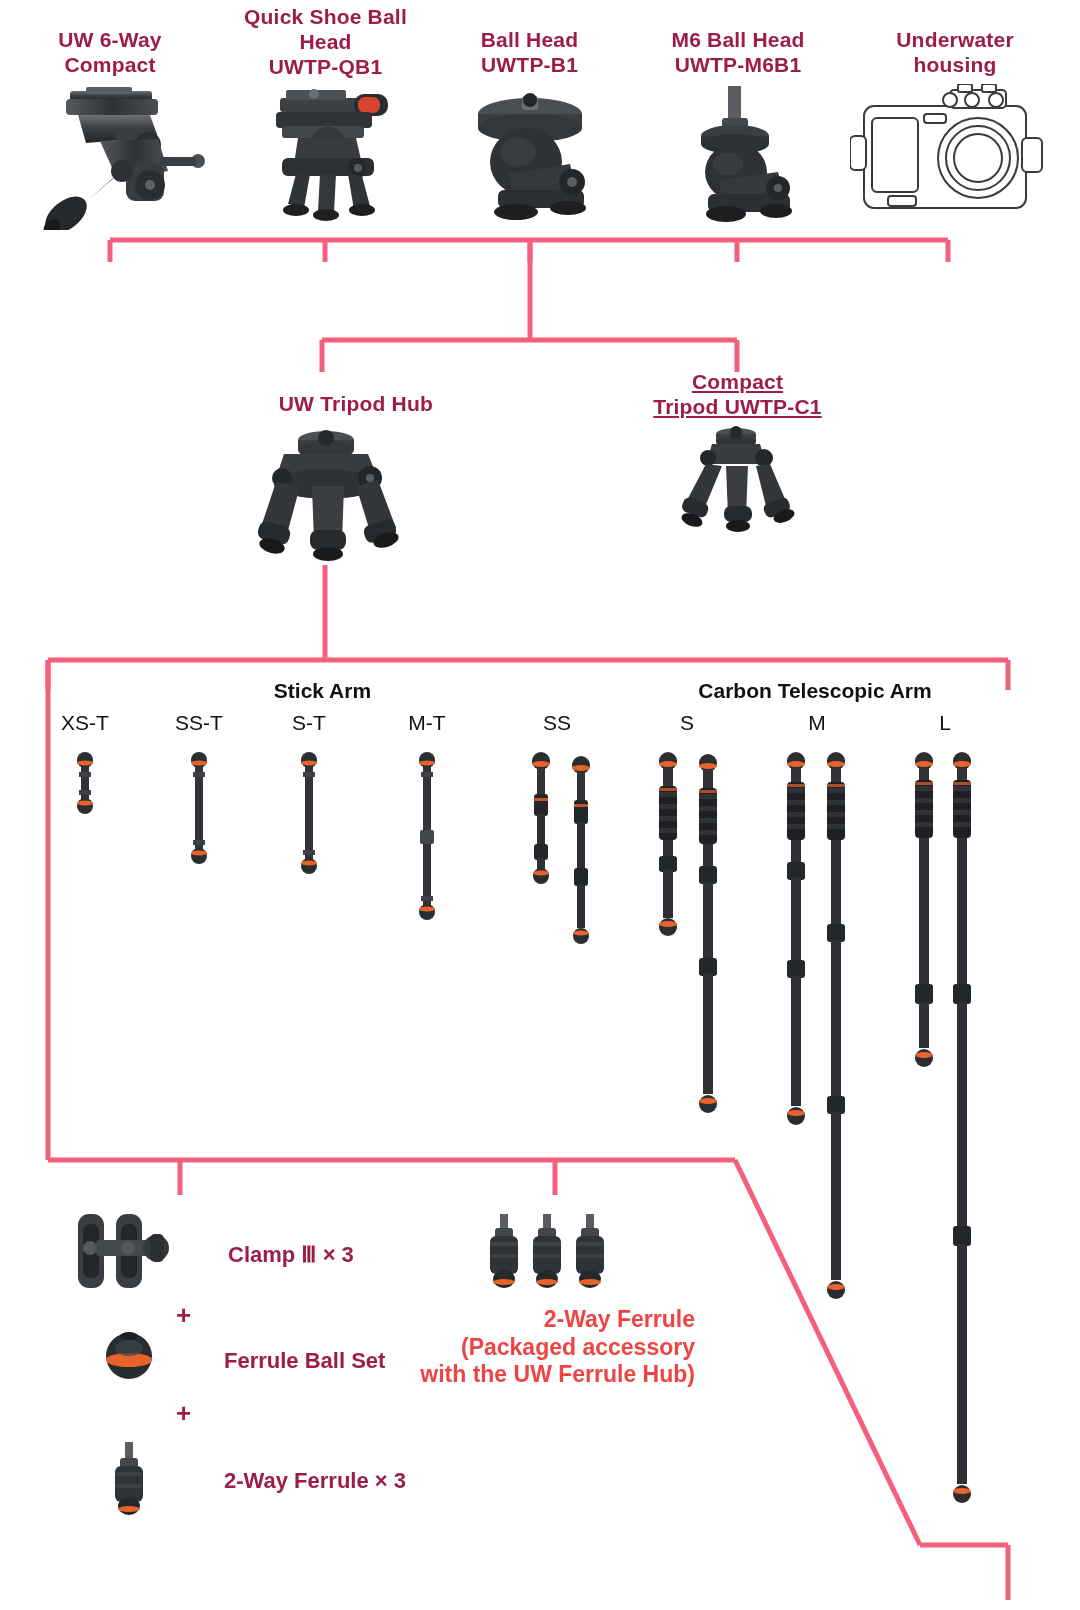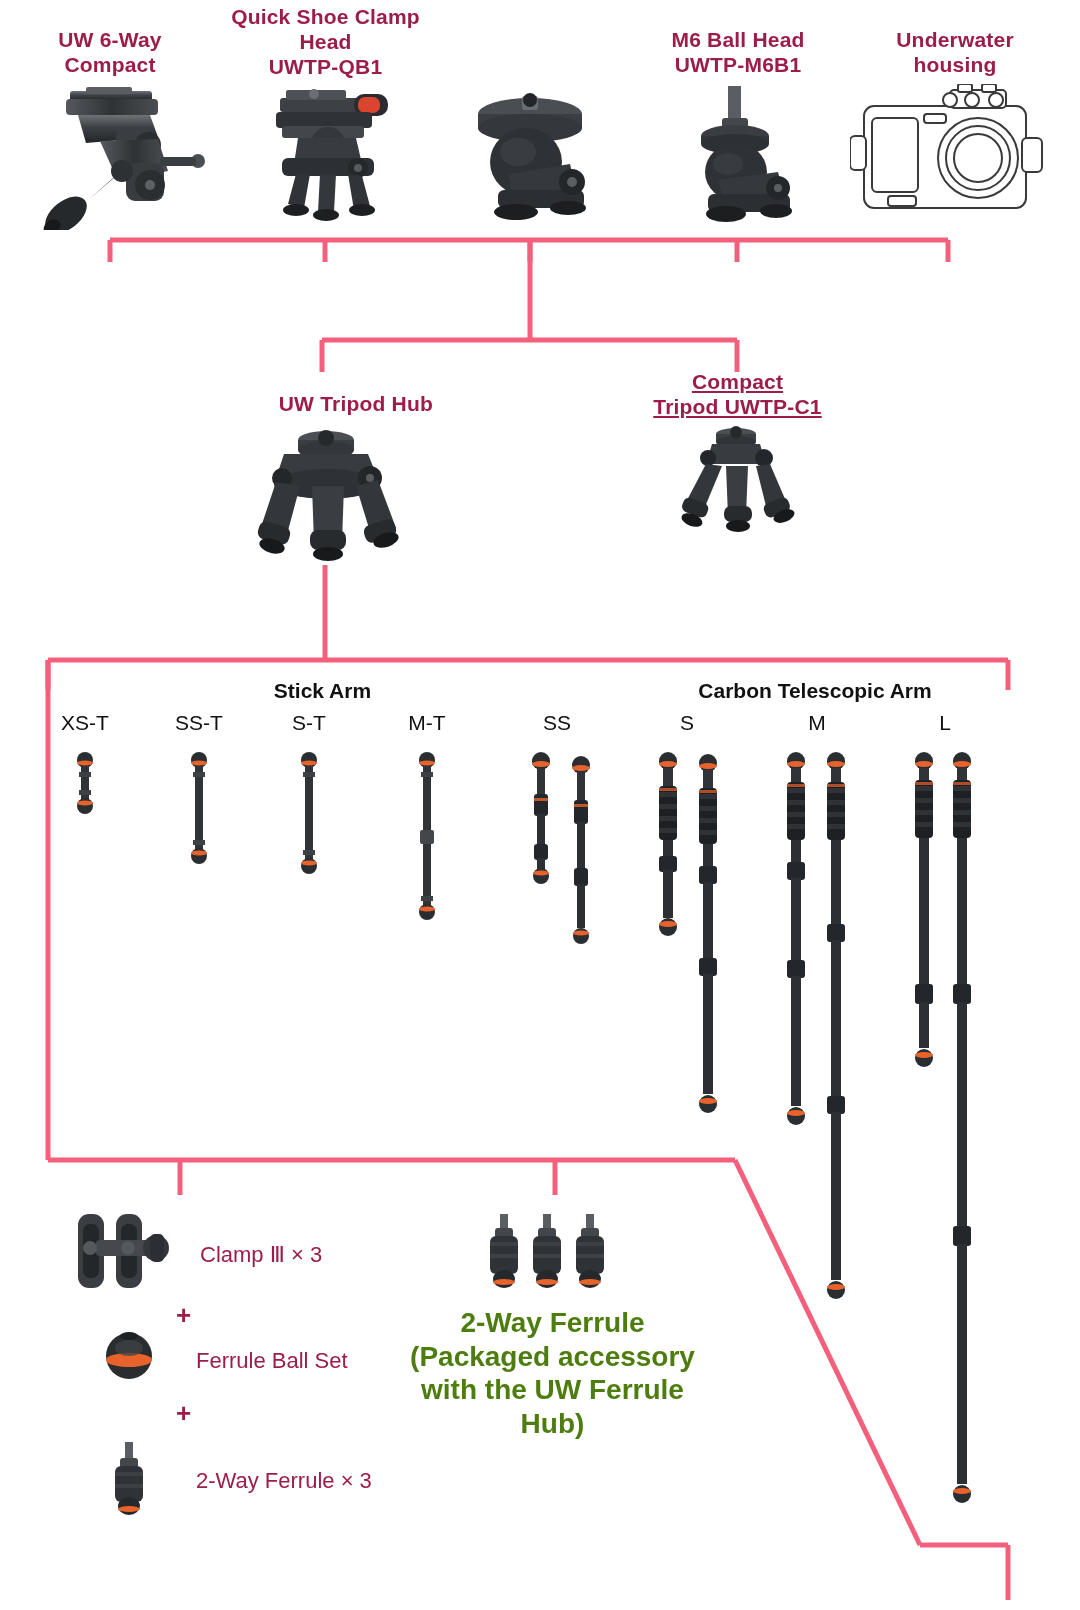--- a/index.html
+++ b/index.html
@@ -102,7 +102,7 @@
   </div>
 
   <div class="lbl" style="left:228px; top:5px; width:195px;">
-    <span>Quick Shoe Clamp</span><br>
+    <span>Quick Shoe Ball</span><br>
     <span>Head</span><br>
     <span>UWTP-QB1</span>
   </div>

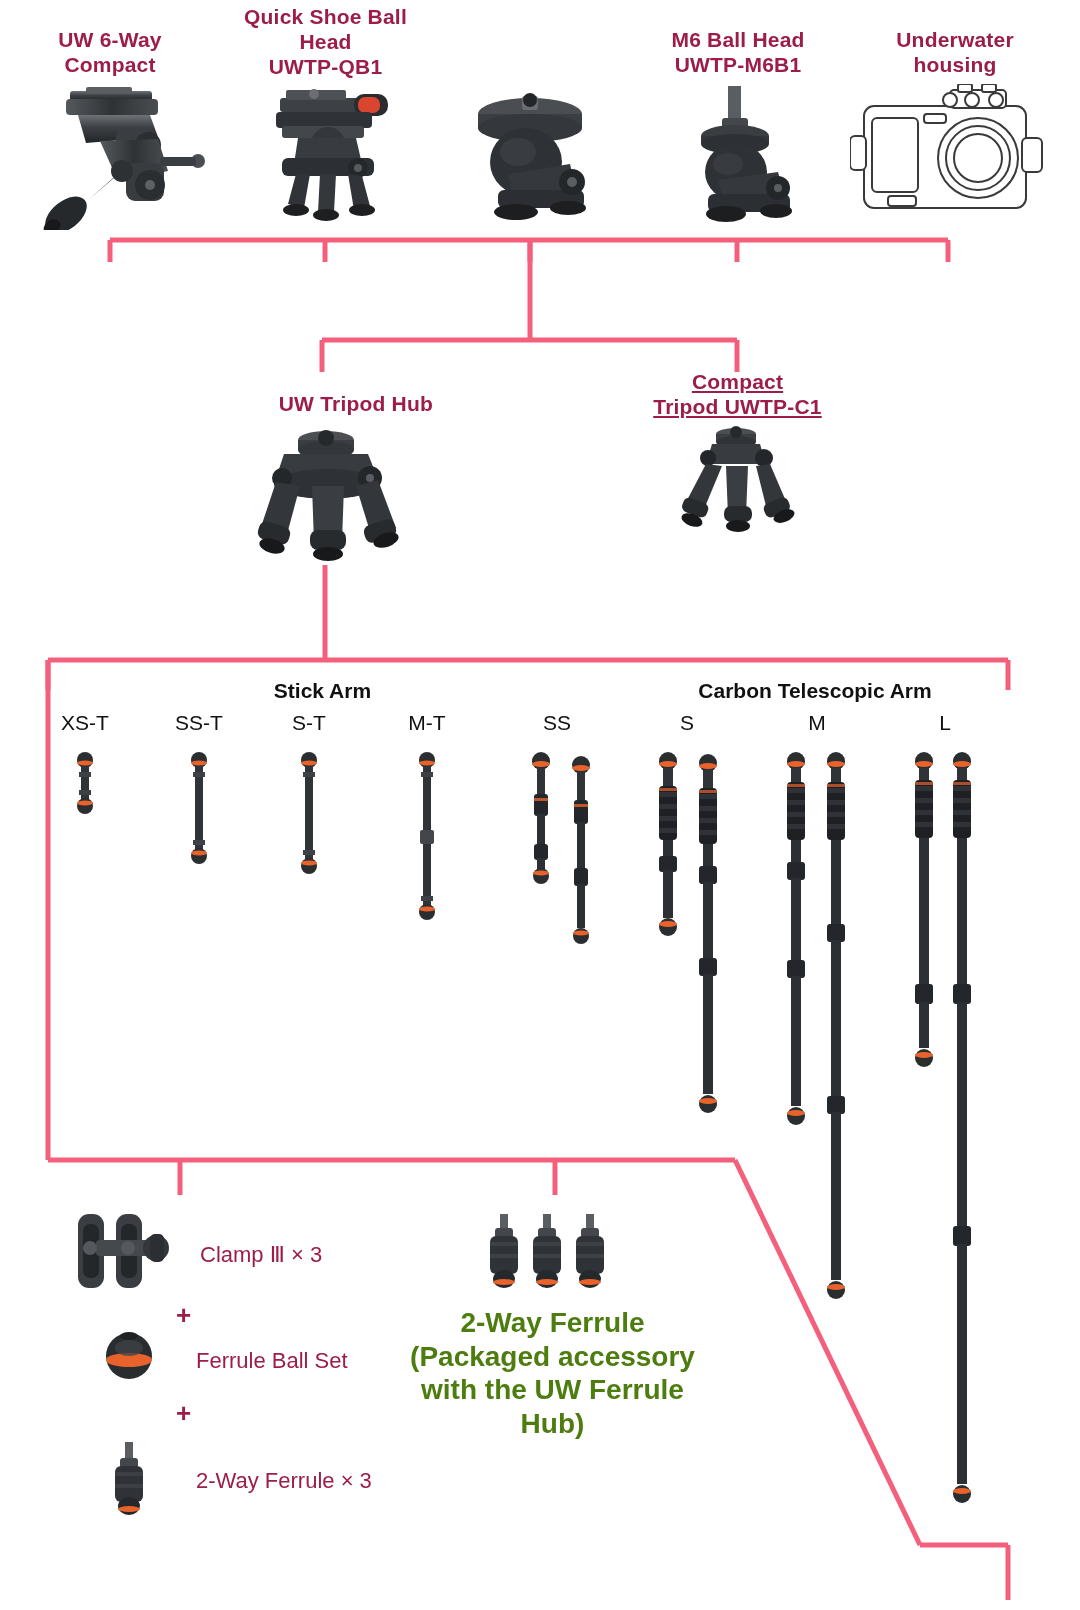--- a/index.html
+++ b/index.html
@@ -107,6 +107,10 @@
     <span>UWTP-QB1</span>
   </div>
 
+  <div class="lbl" style="left:437px; top:28px; width:185px;">
+    <span>Ball Head</span><br>
+    <span>UWTP-B1</span>
+  </div>
 
   <div class="lbl" style="left:640px; top:28px; width:196px;">
     <span>M6 Ball Head</span><br>

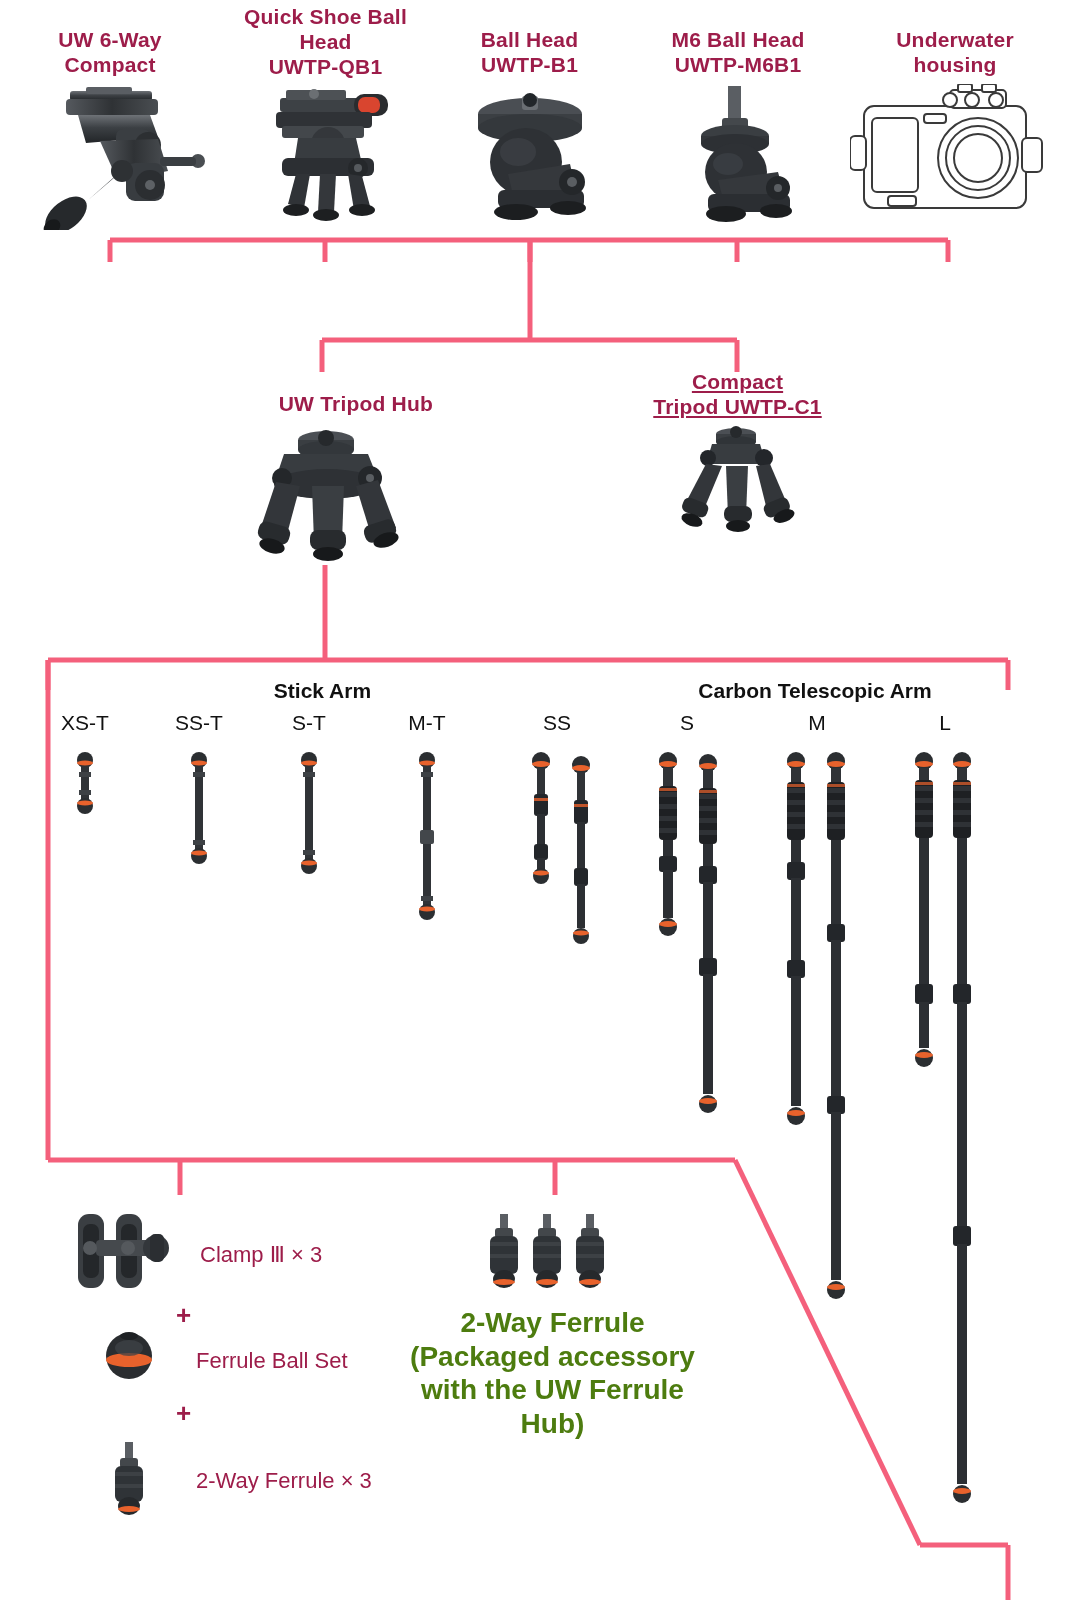--- a/index.html
+++ b/index.html
@@ -46,9 +46,10 @@
   .acc-label {
     position: absolute;
     color: #9d1d4a;
-    font-weight: normal;
+    font-weight: bold;
     font-size: 22px;
     white-space: nowrap;
+    margin-left: 28px;
   }
   .acc-label-c {
     position: absolute;

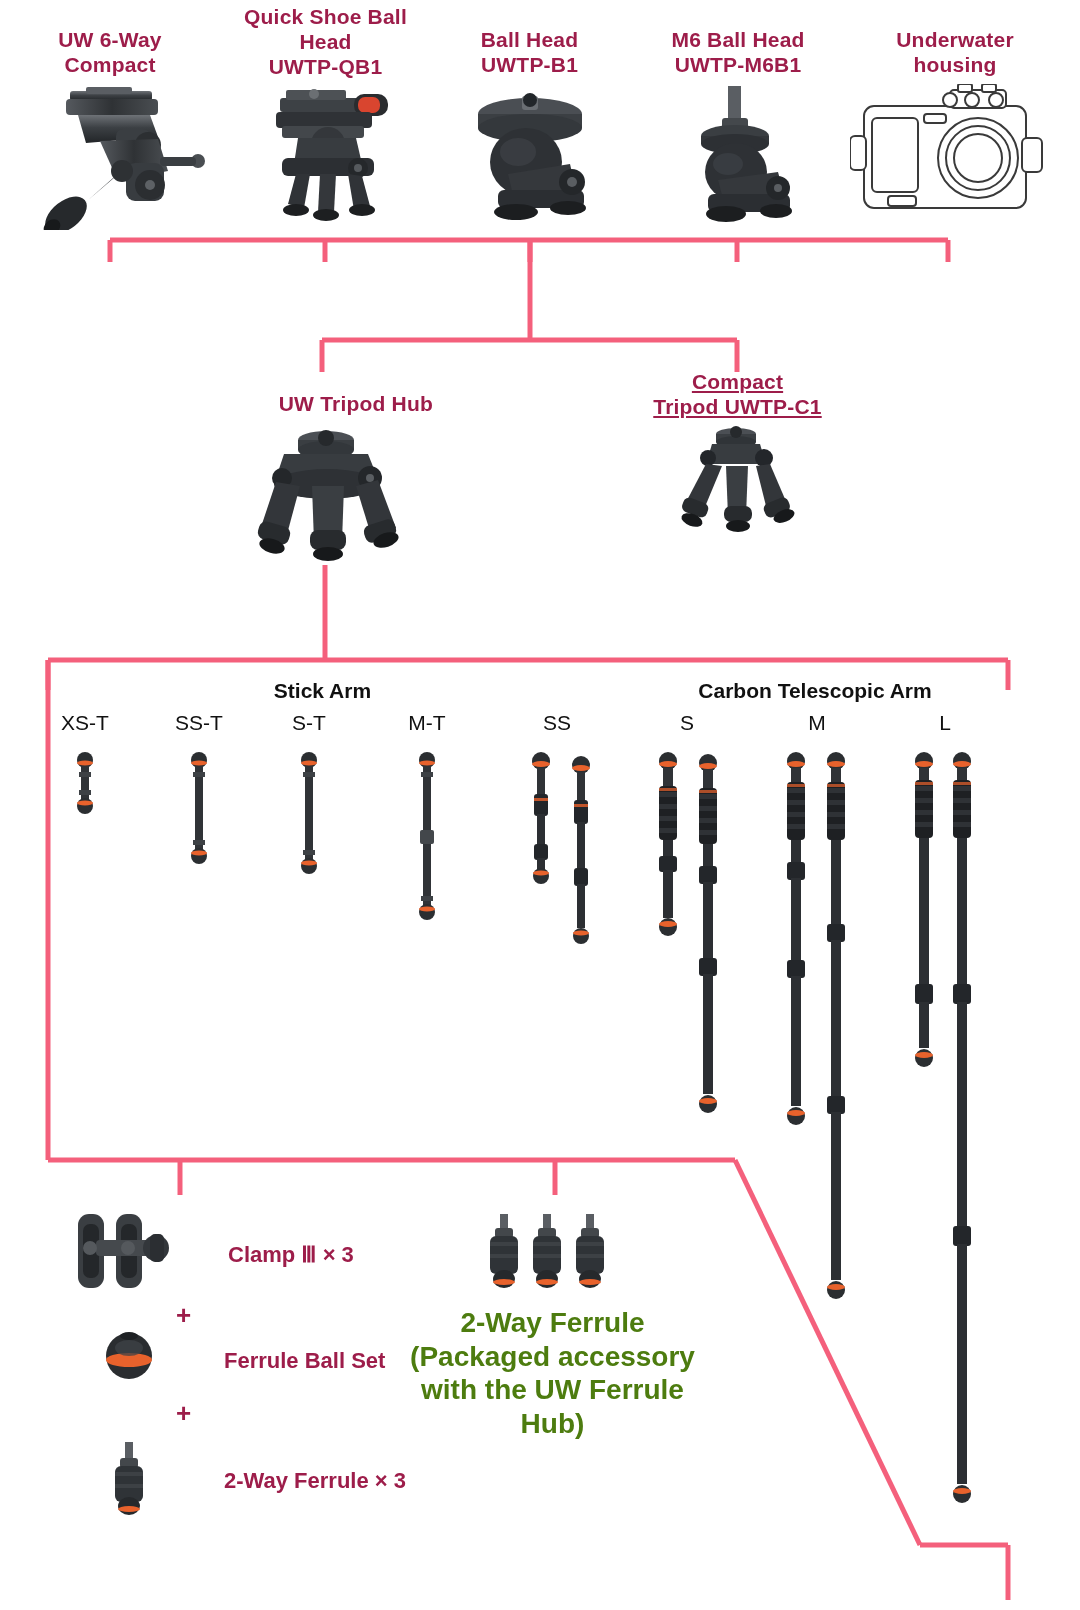--- a/index.html
+++ b/index.html
@@ -53,10 +53,10 @@
   }
   .acc-label-c {
     position: absolute;
-    color: #4d7c0f;
+    color: #ef4444;
     font-weight: bold;
-    font-size: 28px;
-    text-align: center;
+    font-size: 23px;
+    text-align: right;
     line-height: 1.2;
   }
 </style>

